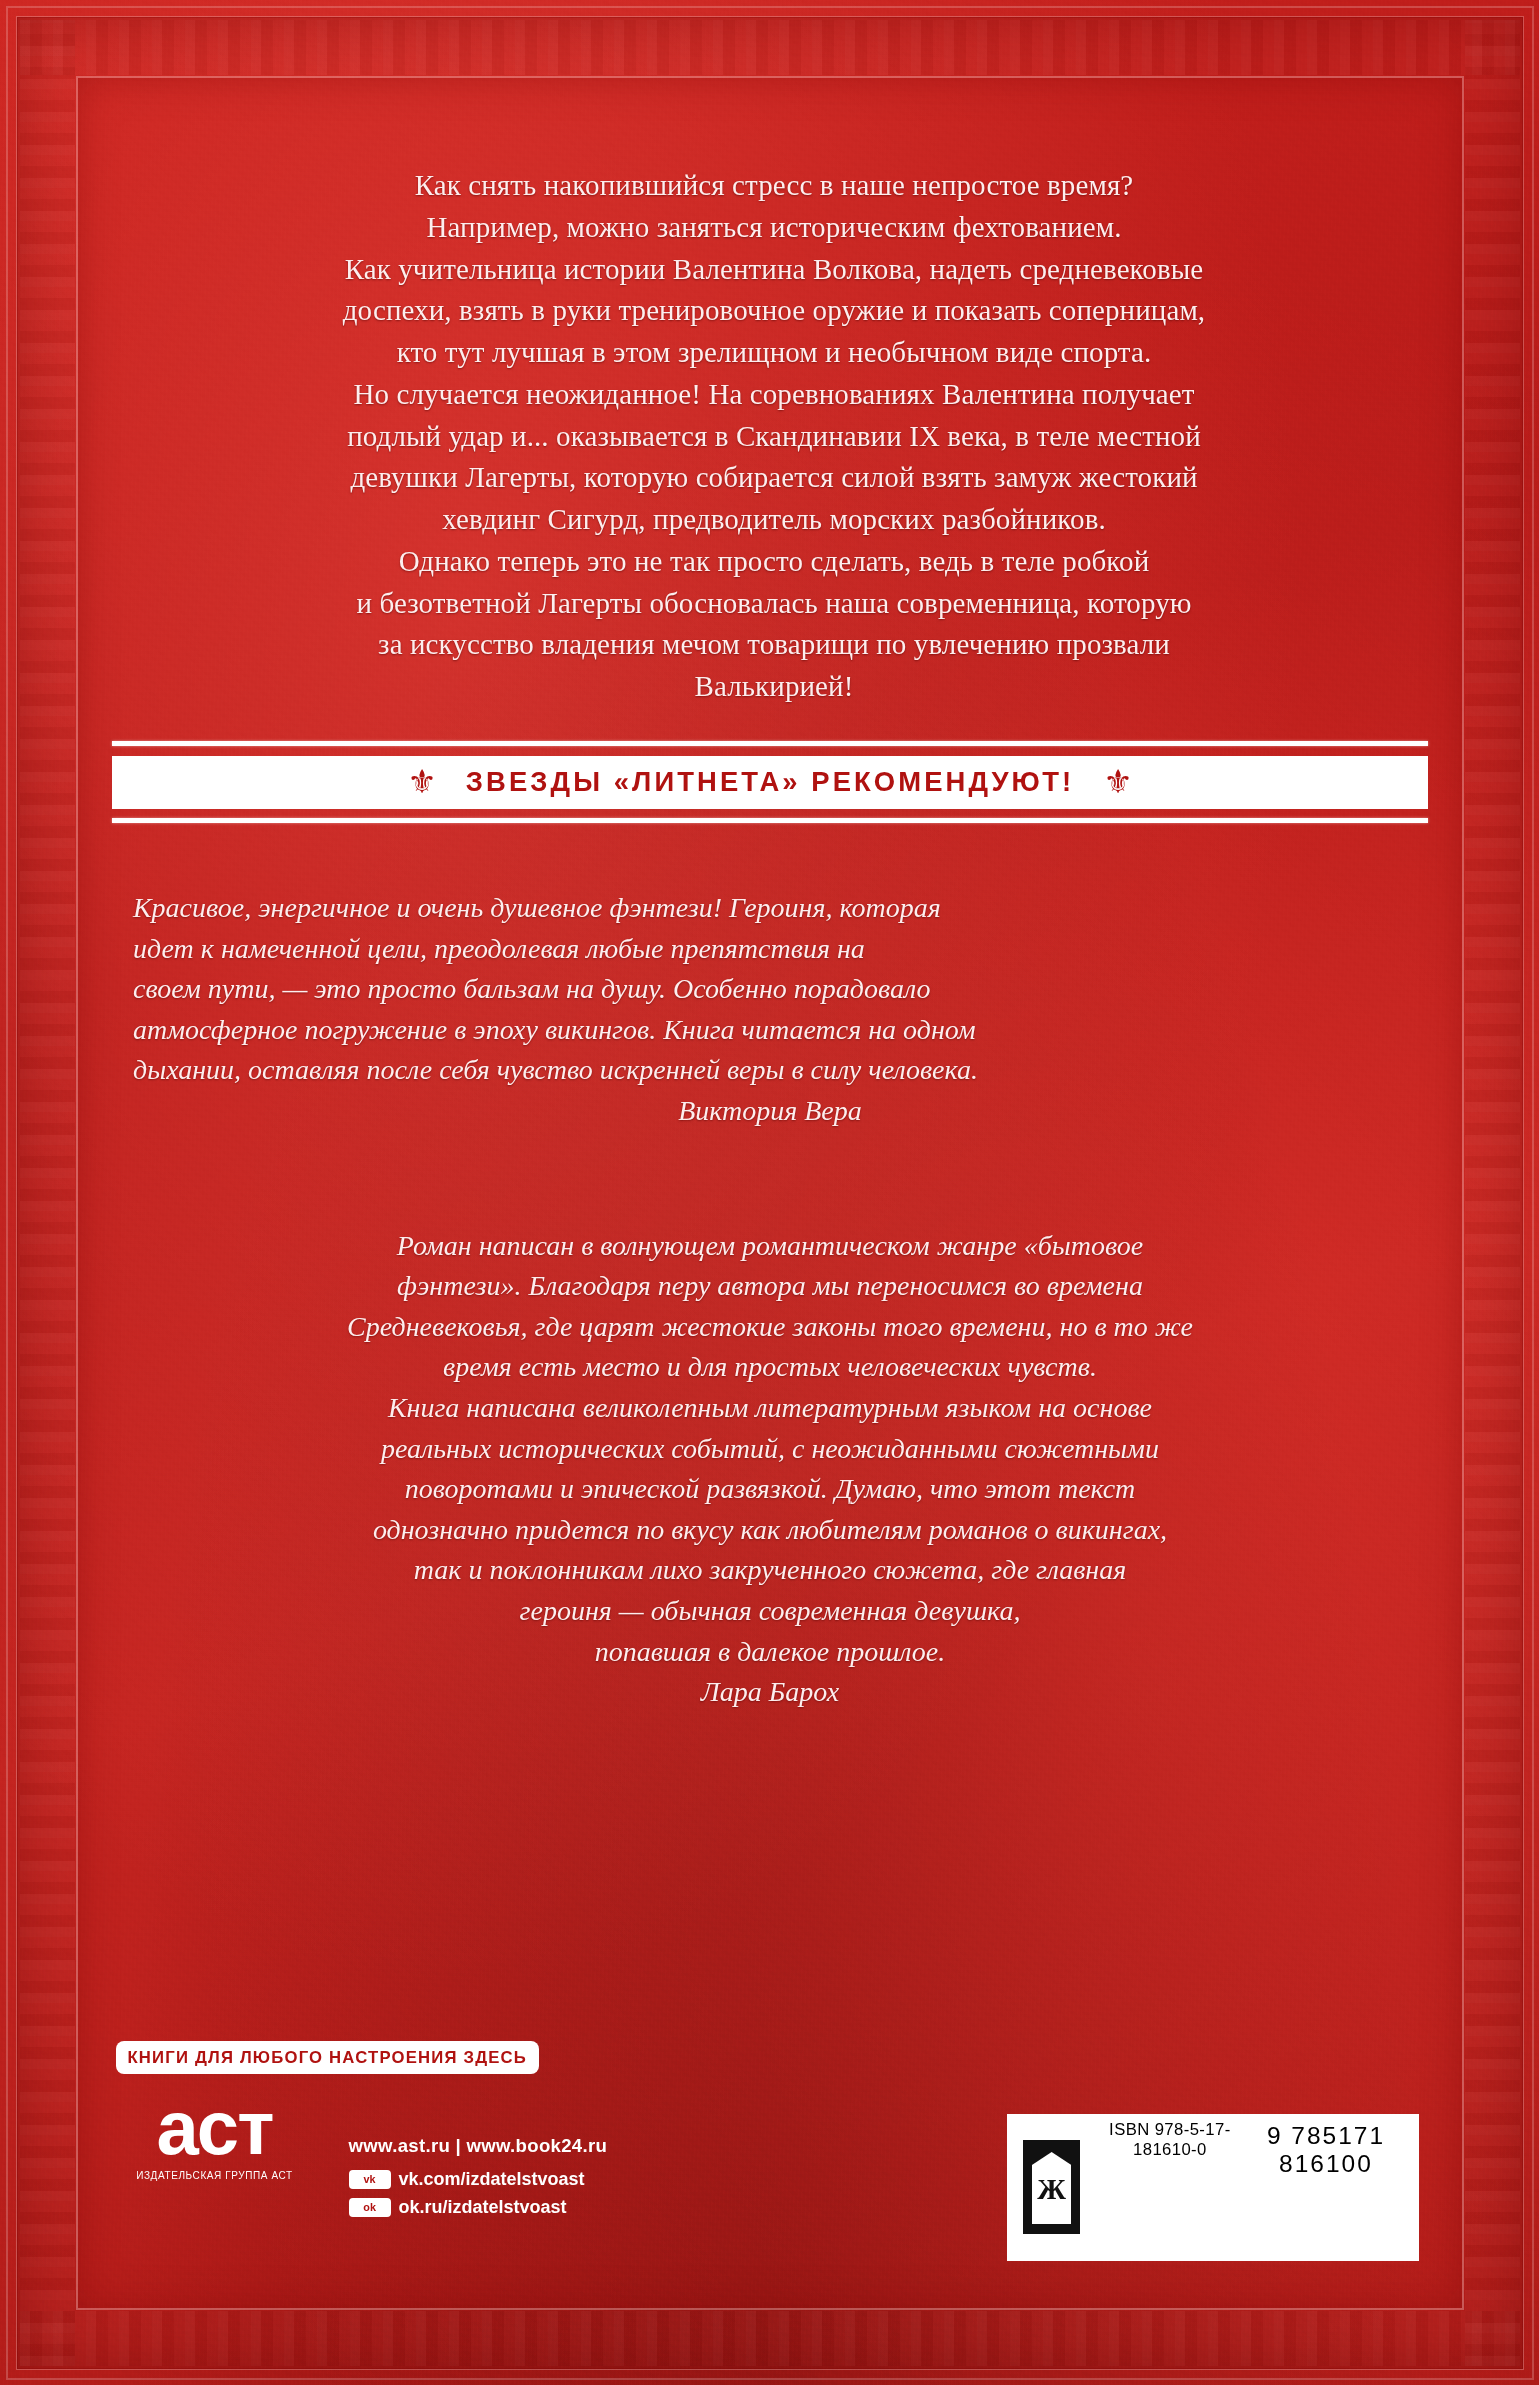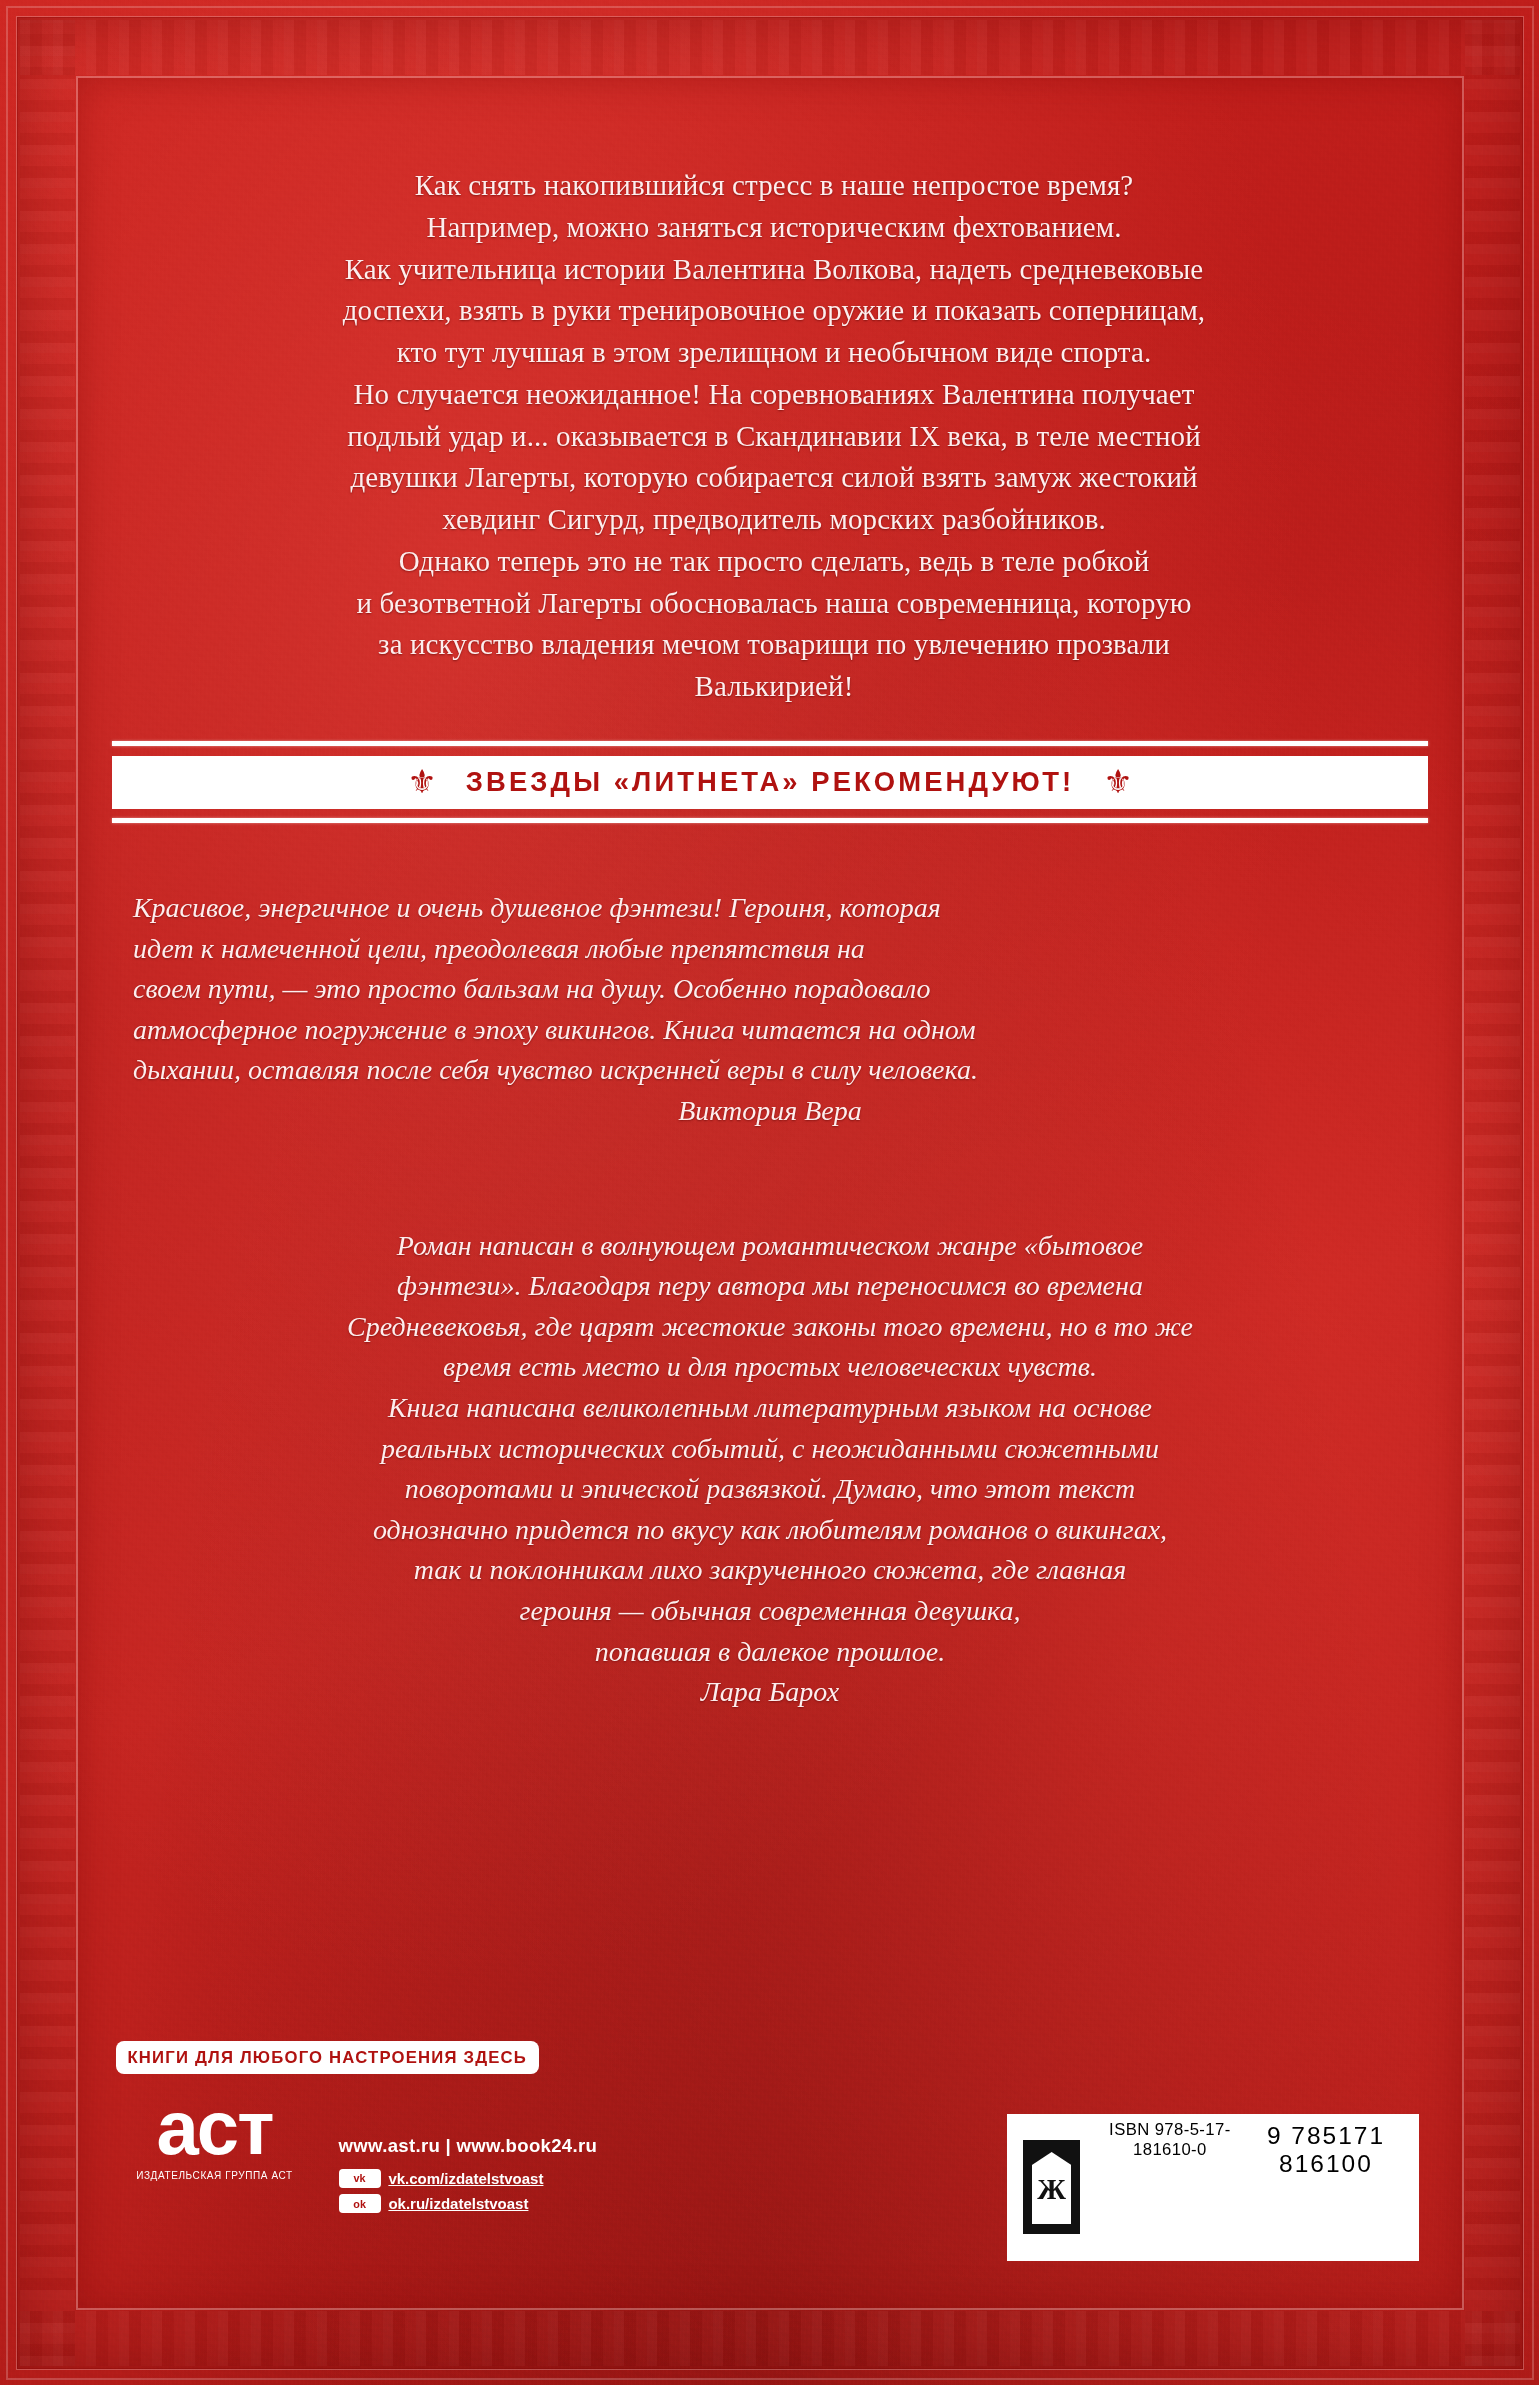--- a/index.html
+++ b/index.html
@@ -216,7 +216,7 @@
   .links {
     position: absolute;
     top: 94px;
-    left: 223px;
+    left: 233px;
     color: #ffffff;
     font-family: "Liberation Sans", sans-serif;
     text-align: center;

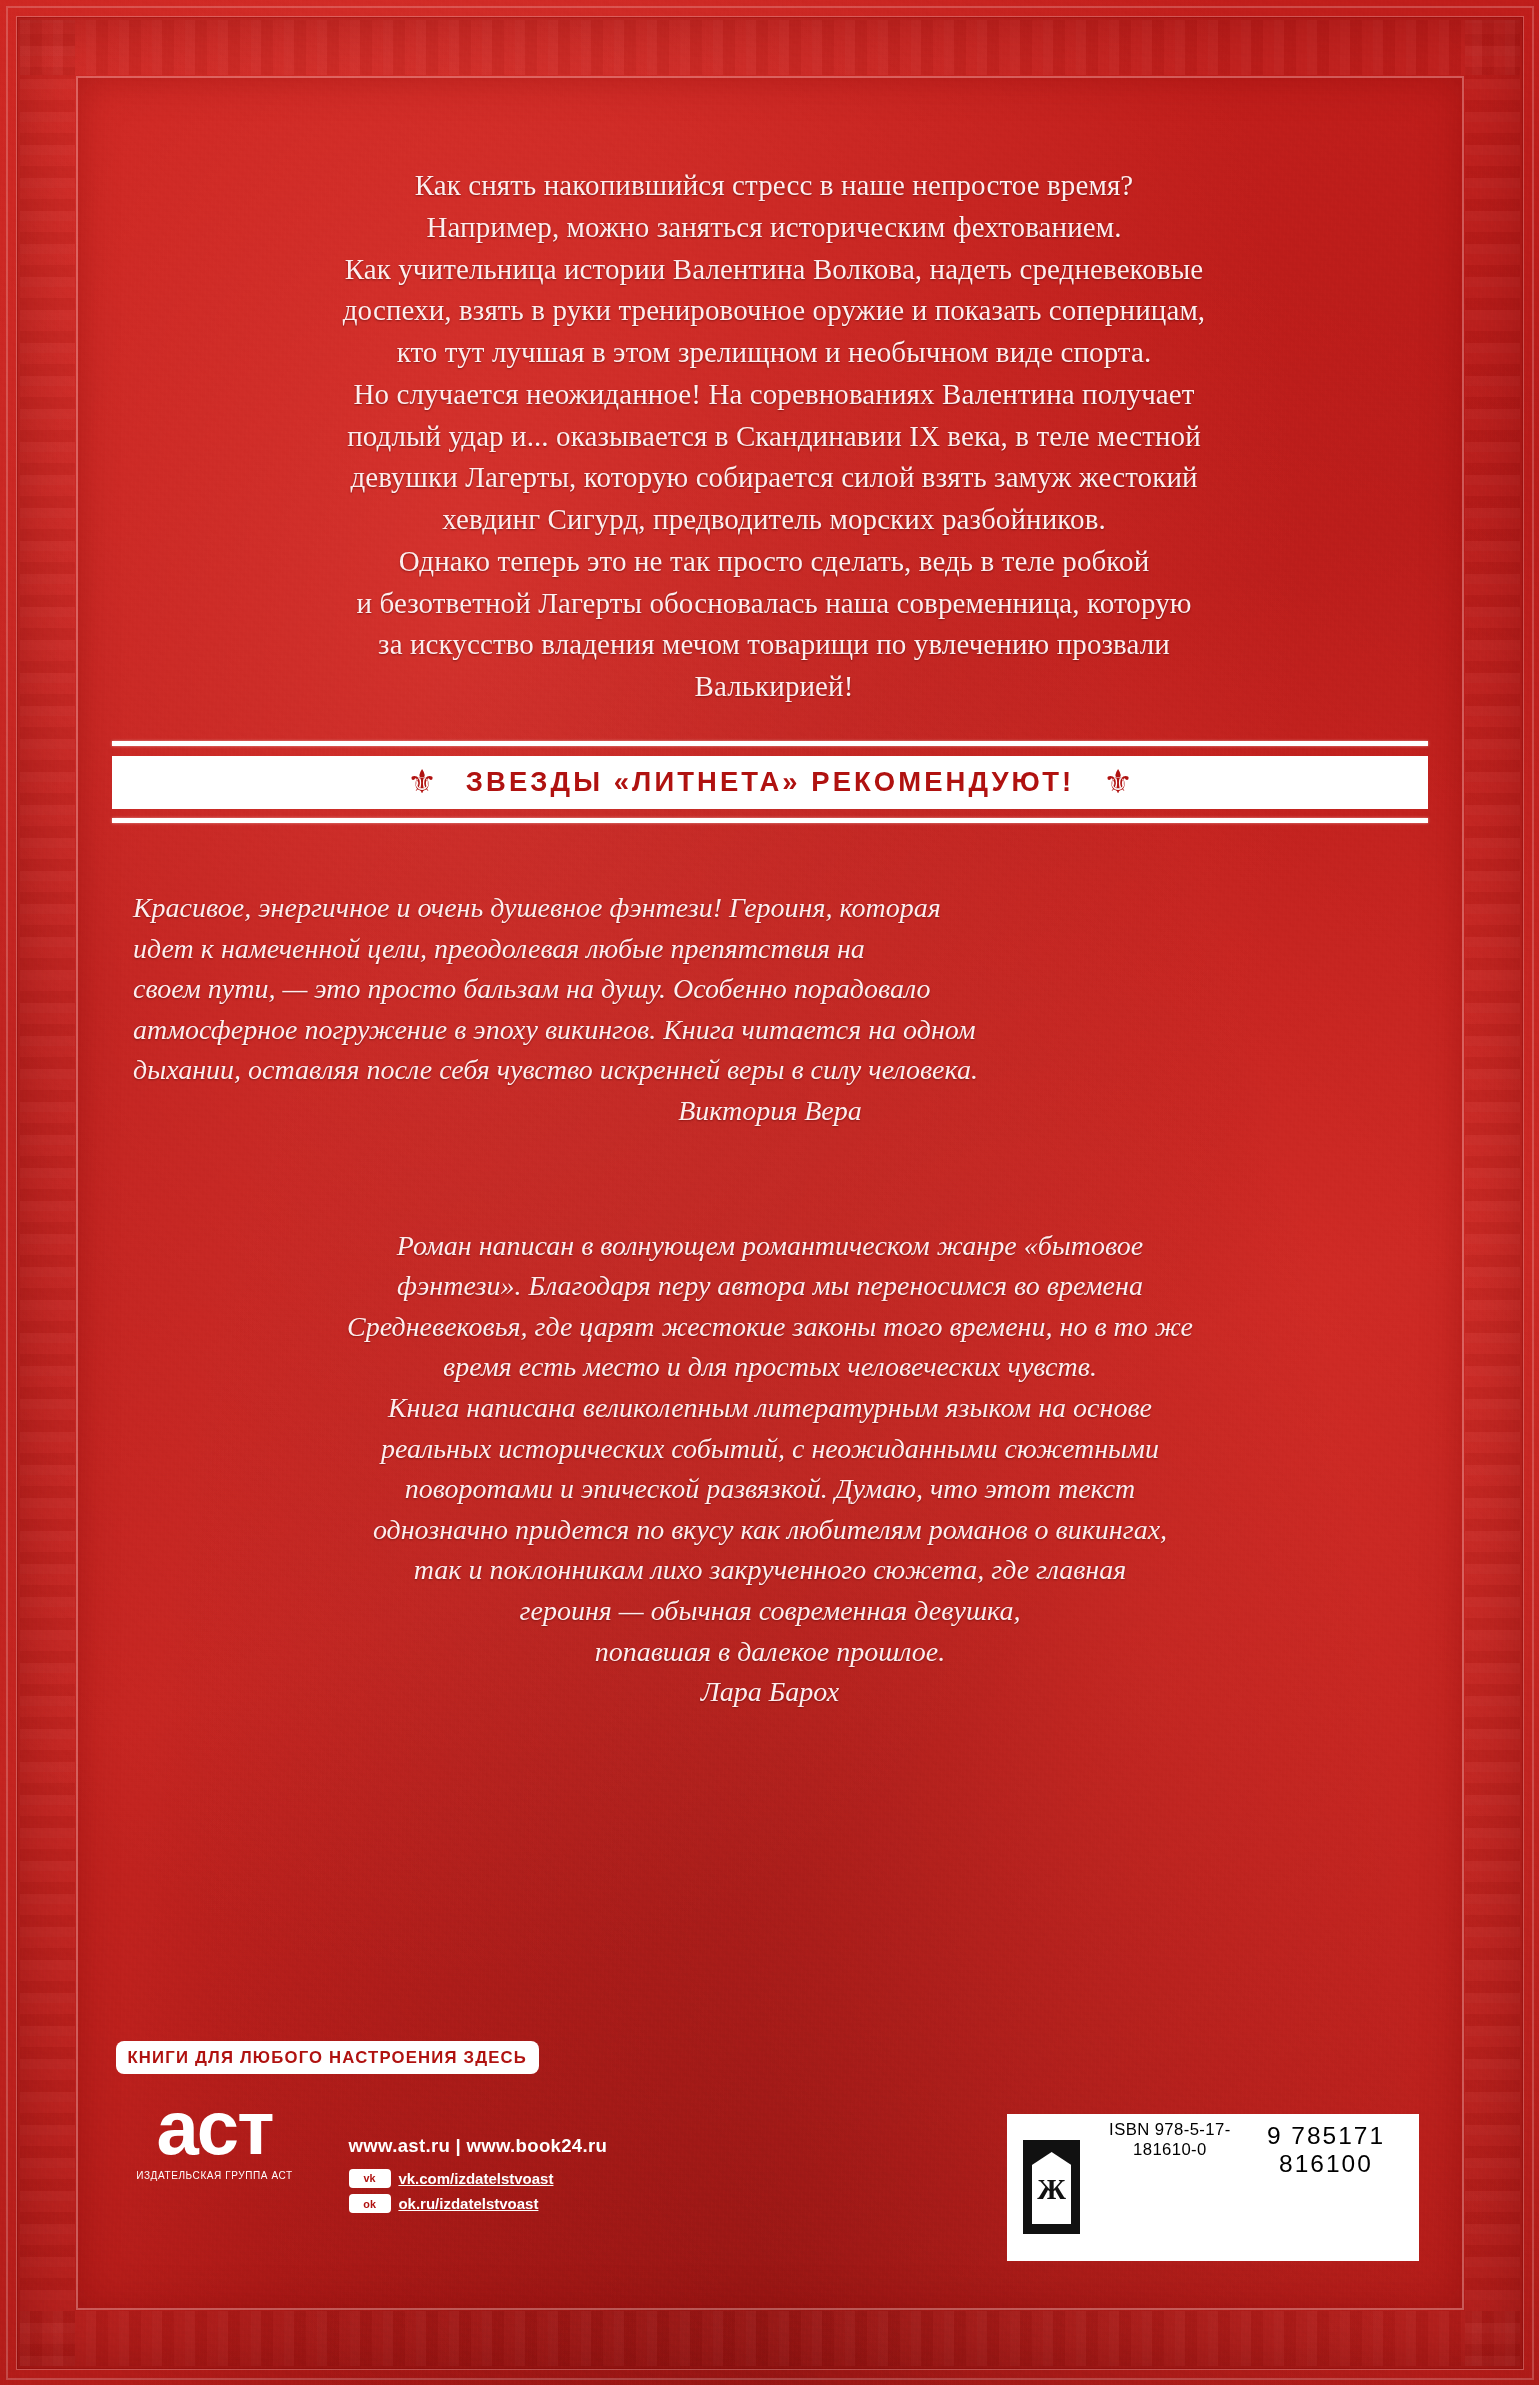--- a/index.html
+++ b/index.html
@@ -246,9 +246,8 @@
     font-family: "Liberation Sans", sans-serif;
   }
   .social-text {
-    font-size: 15px;
-    font-weight: bold;
-    text-decoration: underline;
+    font-size: 18px;
+    font-weight: bold;
   }
 
   

